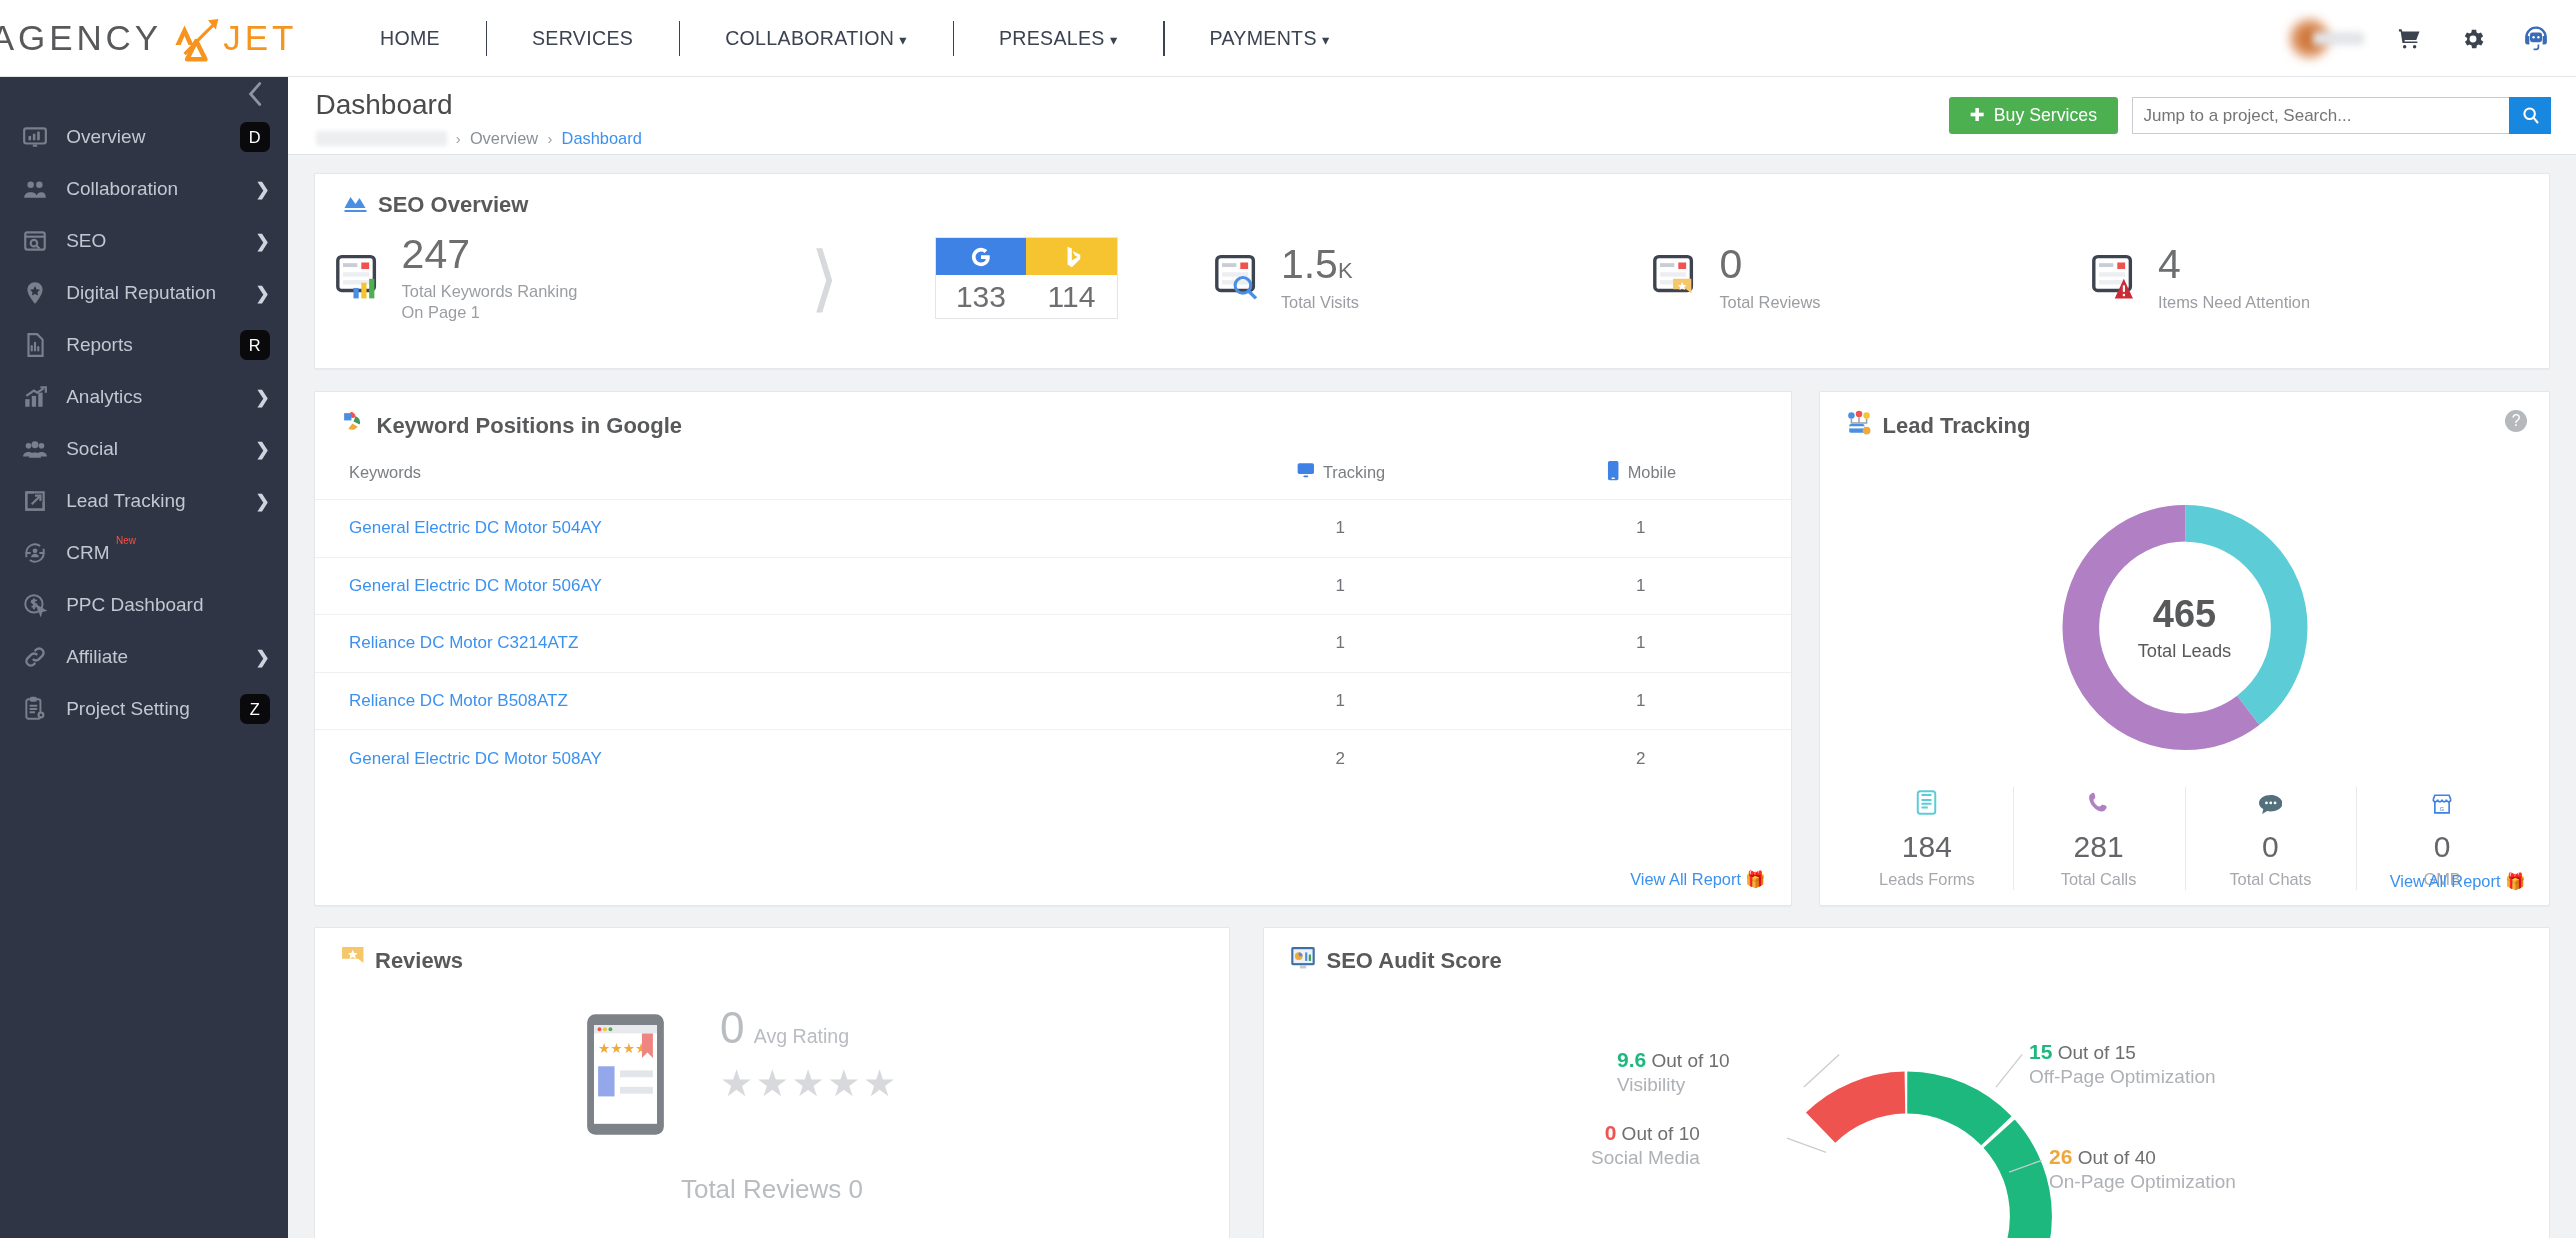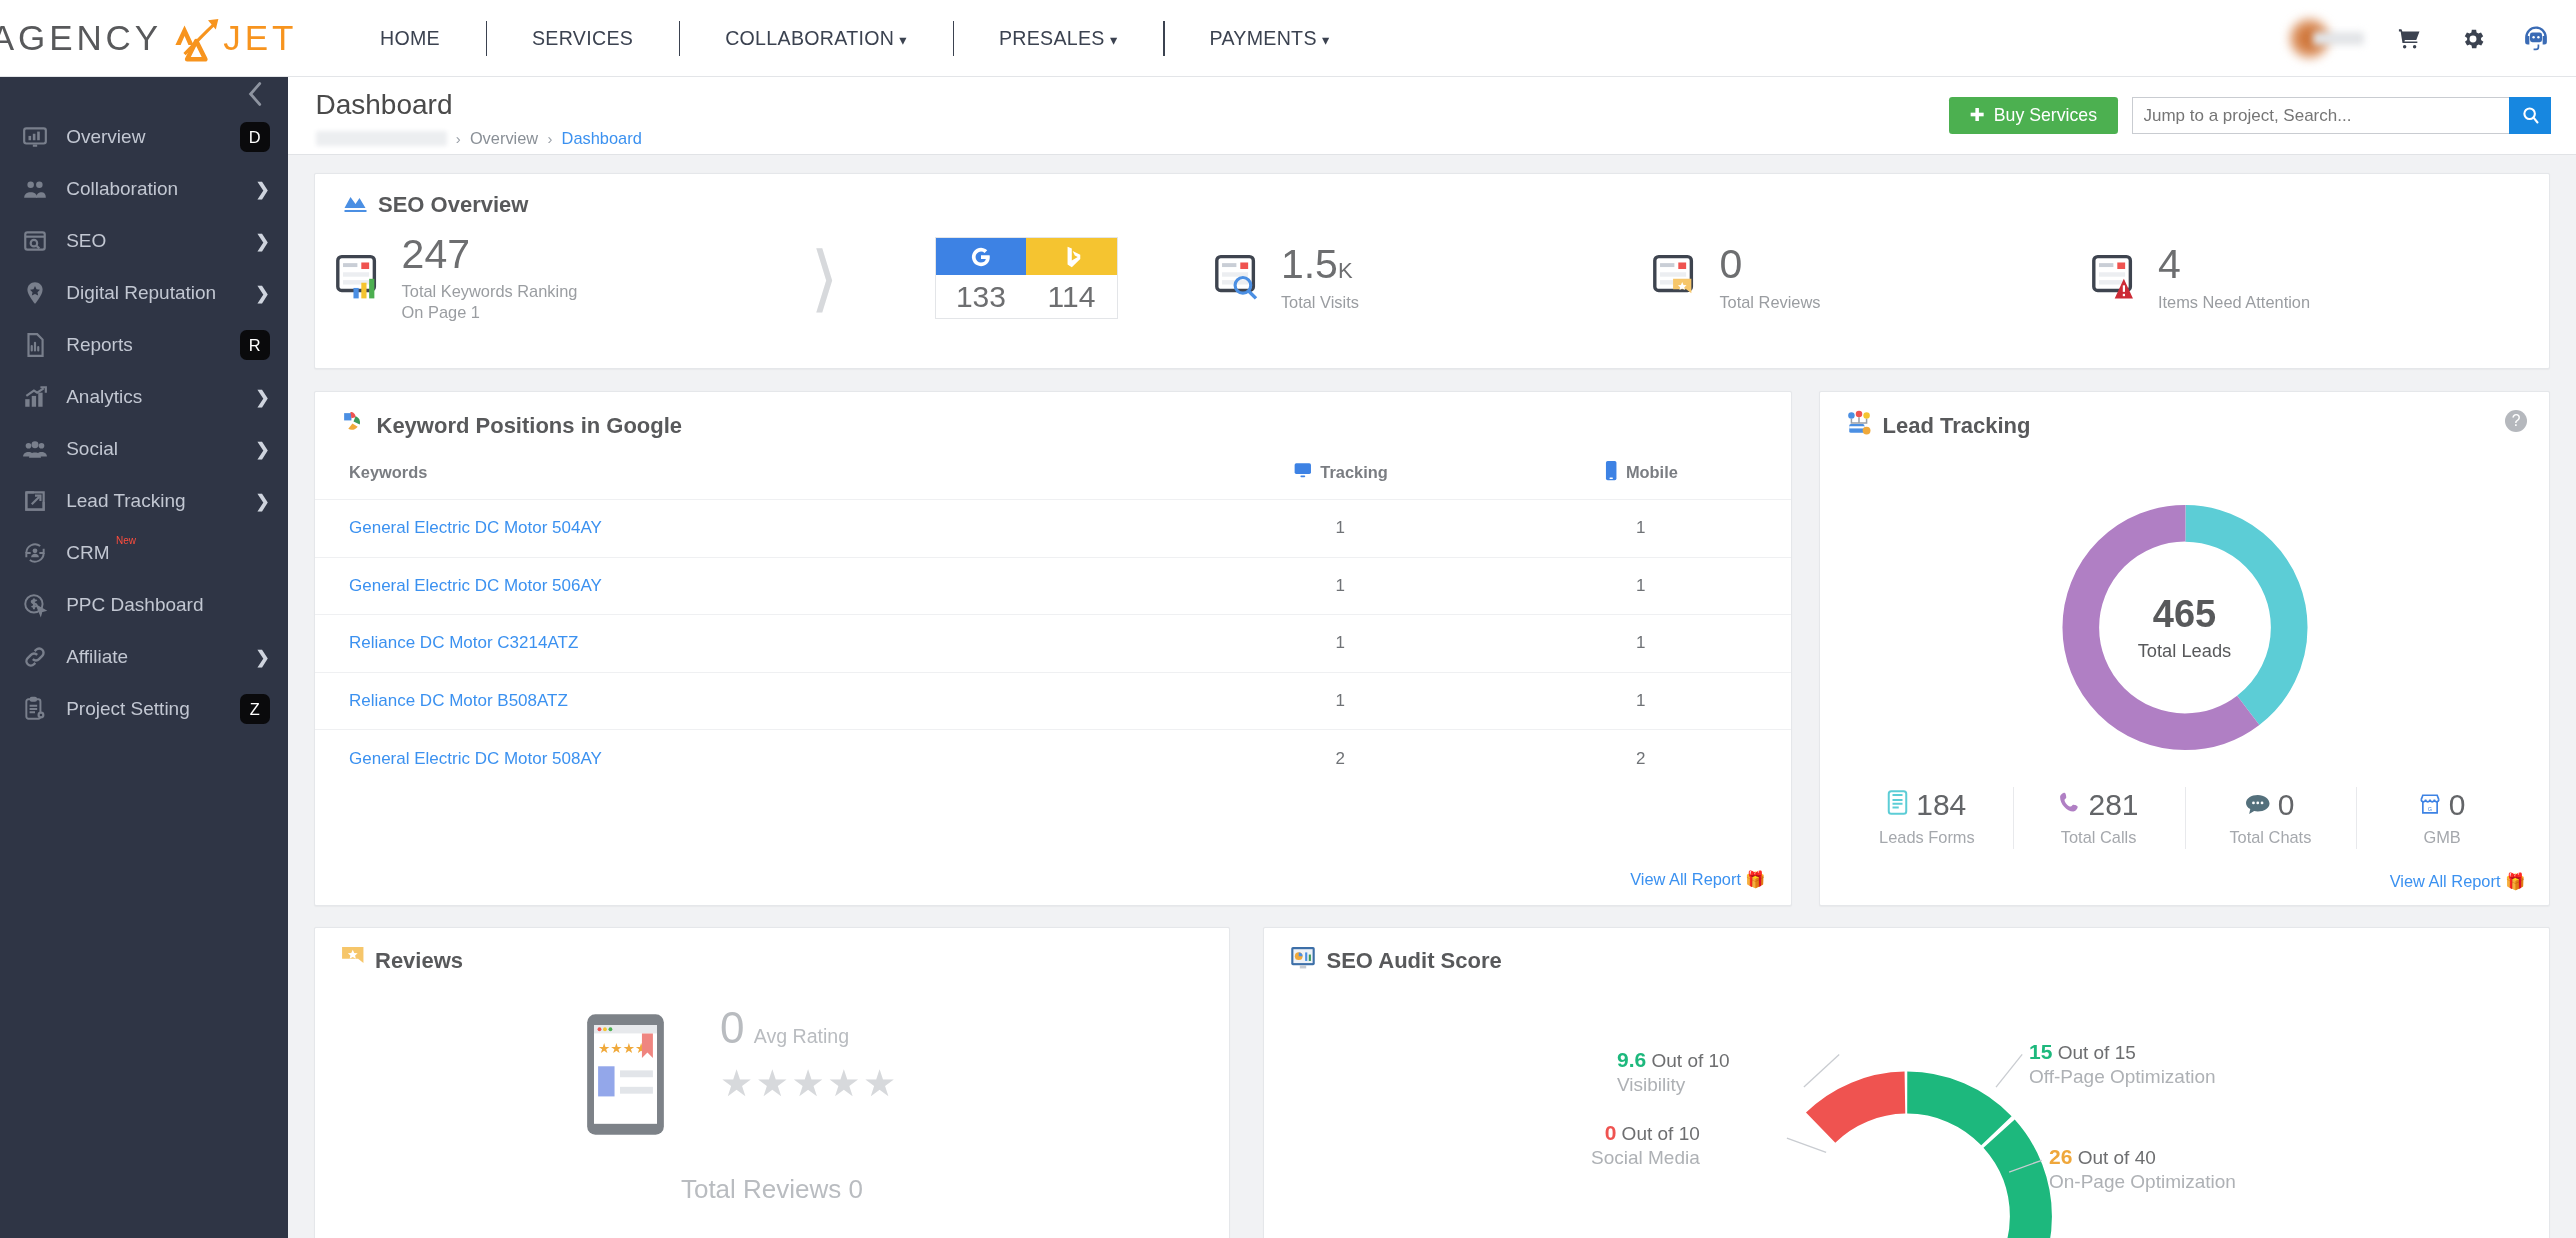--- a/index.html
+++ b/index.html
@@ -100,7 +100,7 @@
   .kw-card { position:absolute; left:26px; top:314px; width:1478px; height:515px; }
   .kw-head { padding:18.3px 0 0 26px; }
   .kw-table { width:100%; margin-top:18.3px; border-collapse:collapse; }
-  .kw-table th { font-size:16.4px; color:#7a7d82; font-weight:bold; text-align:left; padding:0 0 14.4px 34px; }
+  .kw-table th { font-size:16.4px; color:#7a7d82; font-weight:normal; text-align:left; padding:0 0 14.4px 34px; }
   .kw-table th.c { text-align:center; padding-left:0; }
   .kw-table td { font-size:17px; padding:18.3px 0 18.3px 34px; border-top:0.7px solid #eff0f2;margin-left:33px; }
   .kw-table td.c { text-align:center; padding-left:0; color:#6f7276; }

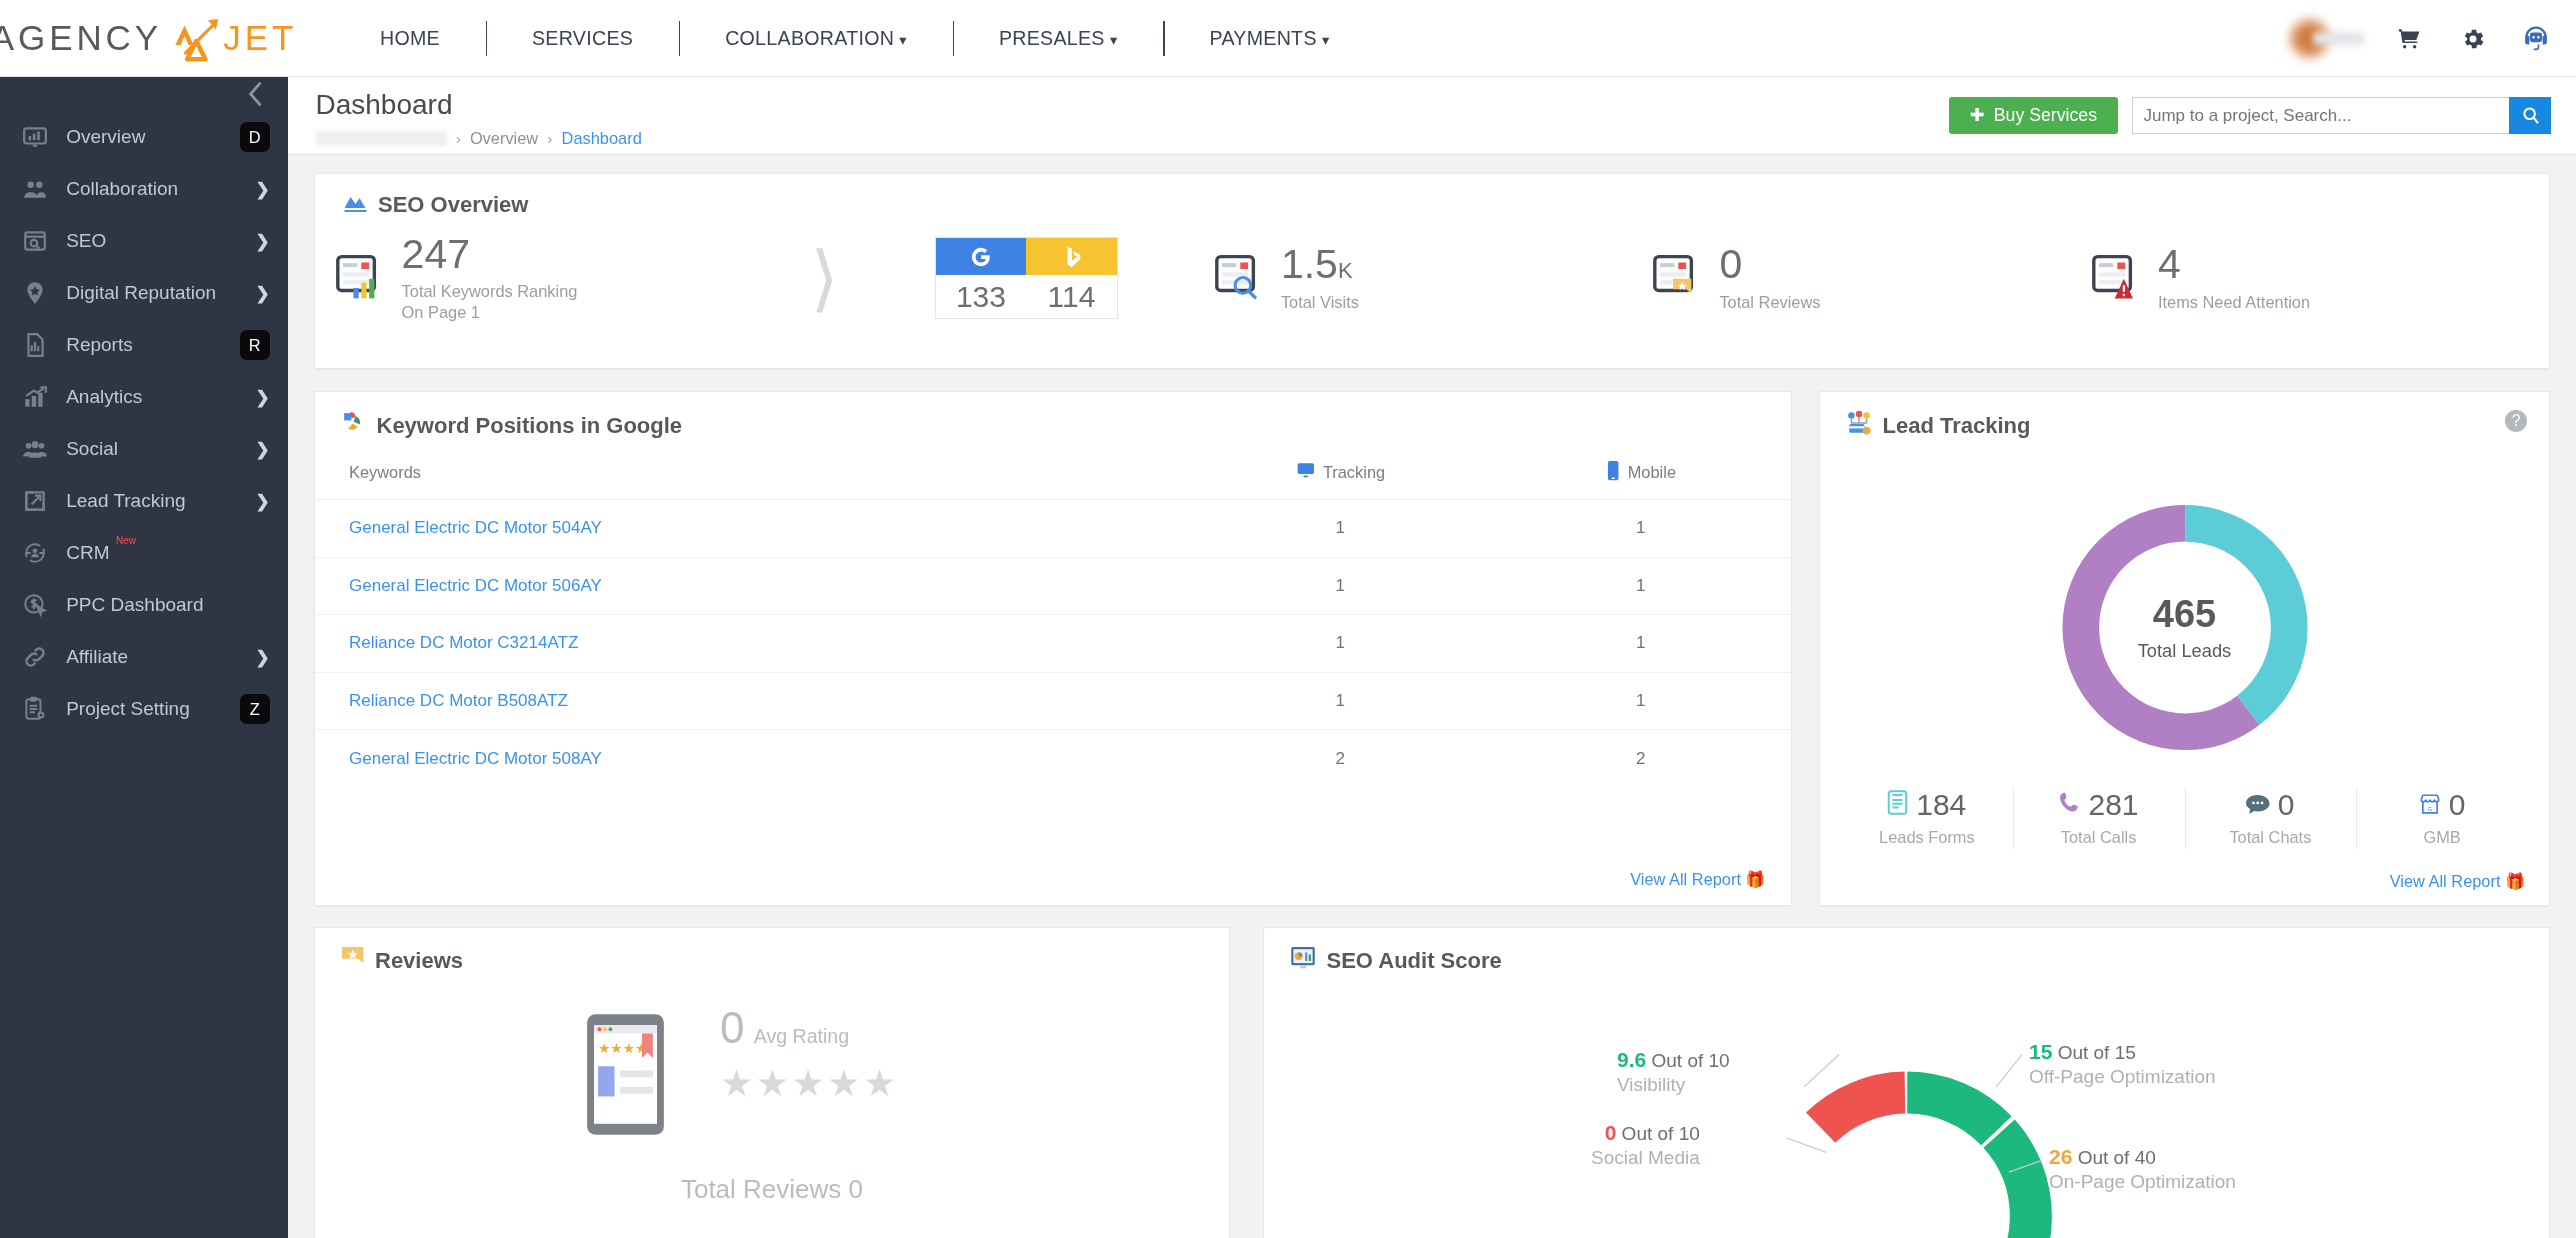--- a/index.html
+++ b/index.html
@@ -117,7 +117,7 @@
   .lead-stats { position:absolute; left:21px; right:21px; top:392px; display:flex; }
   .ls-cell { flex:1; text-align:center; position:relative; padding:3.9px 0; }
   .ls-cell + .ls-cell::before { content:""; position:absolute; left:0; top:2.6px; bottom:2.6px; width:0.7px; background:#e8e9ec; }
-  .ls-top { display:flex; align-items:center; justify-content:center; gap:7.8px; font-size:30px; color:#636568; }
+  .ls-top { display:flex; align-items:center; justify-content:center; gap:7.8px; font-size:30px; color:#636568;flex-direction:column; }
   .ls-lab { font-size:16.4px; color:#a5a8ad; margin-top:6.5px; }
   .lead-viewall { position:absolute; right:23.5px; bottom:14.4px; color:#3b91f0; font-size:16.4px; cursor:pointer; }
 

